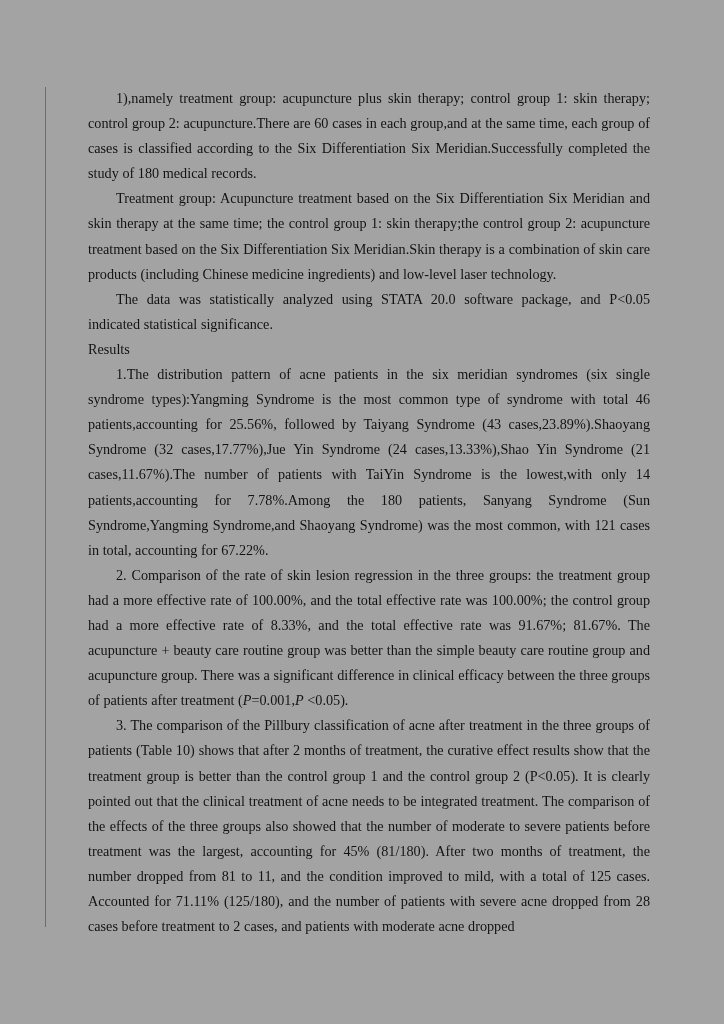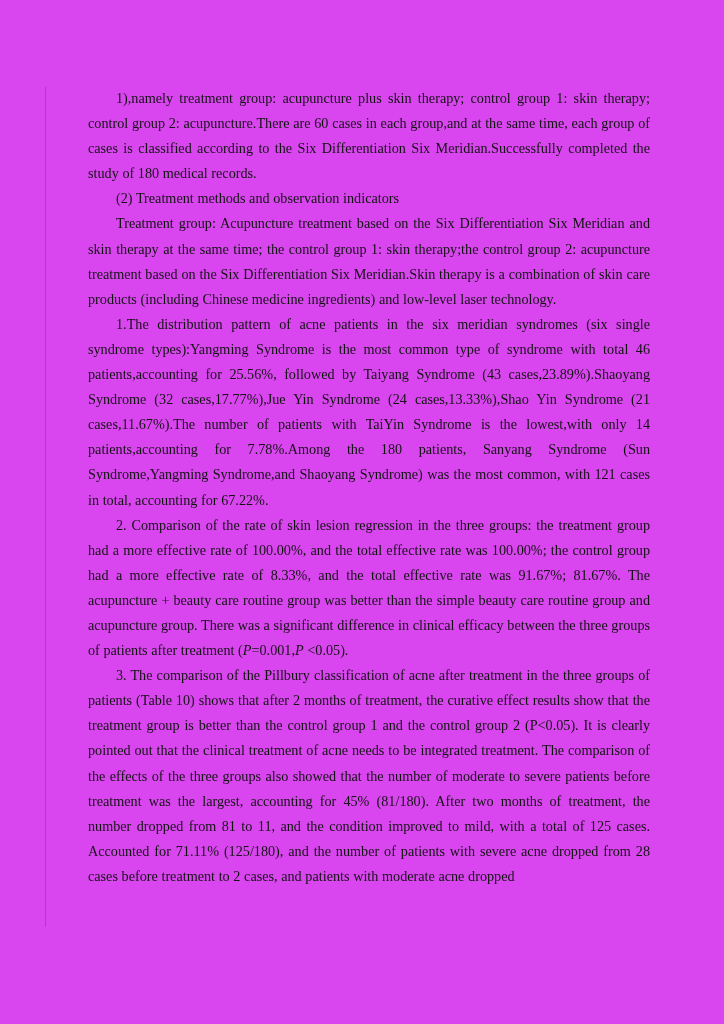--- a/index.html
+++ b/index.html
@@ -74,7 +74,7 @@
 </head>
 <body style="background: rgb(255, 255, 255); color: rgb(19, 19, 19);">
 
-<div id="page" style="background: #d946ef;">
+<div id="page" style="background: #a3a3a3;">
 
   <div id="change-bar" style="background: rgb(107, 107, 112);"></div>
 

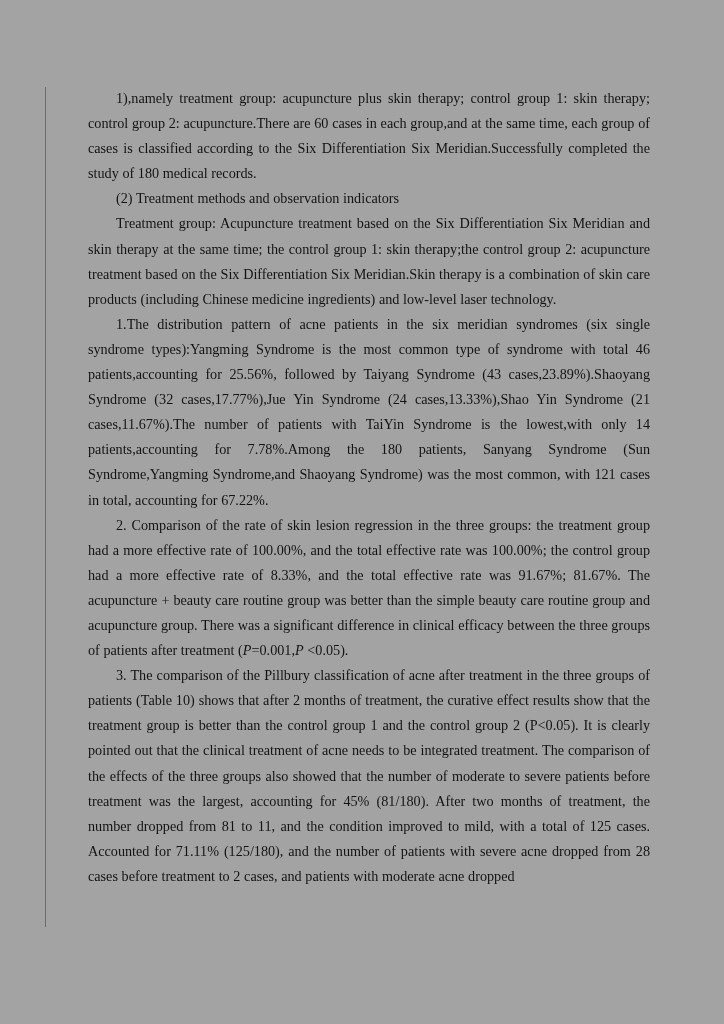--- a/index.html
+++ b/index.html
@@ -82,7 +82,6 @@
 
     <p class="para">1),namely treatment group: acupuncture plus skin therapy; control group 1: skin therapy; control group 2: acupuncture.There are 60 cases in each group,and at the same time, each group of cases is classified according to the Six Differentiation Six Meridian.Successfully completed the study of 180 medical records.</p>
 
-    <p class="para">(2) Treatment methods and observation indicators</p>
 
     <p class="para">Treatment group: Acupuncture treatment based on the Six Differentiation Six Meridian and skin therapy at the same time; the control group 1: skin therapy;the control group 2: acupuncture treatment based on the Six Differentiation Six Meridian.Skin therapy is a combination of skin care products (including Chinese medicine ingredients) and low-level laser technology.</p>
 

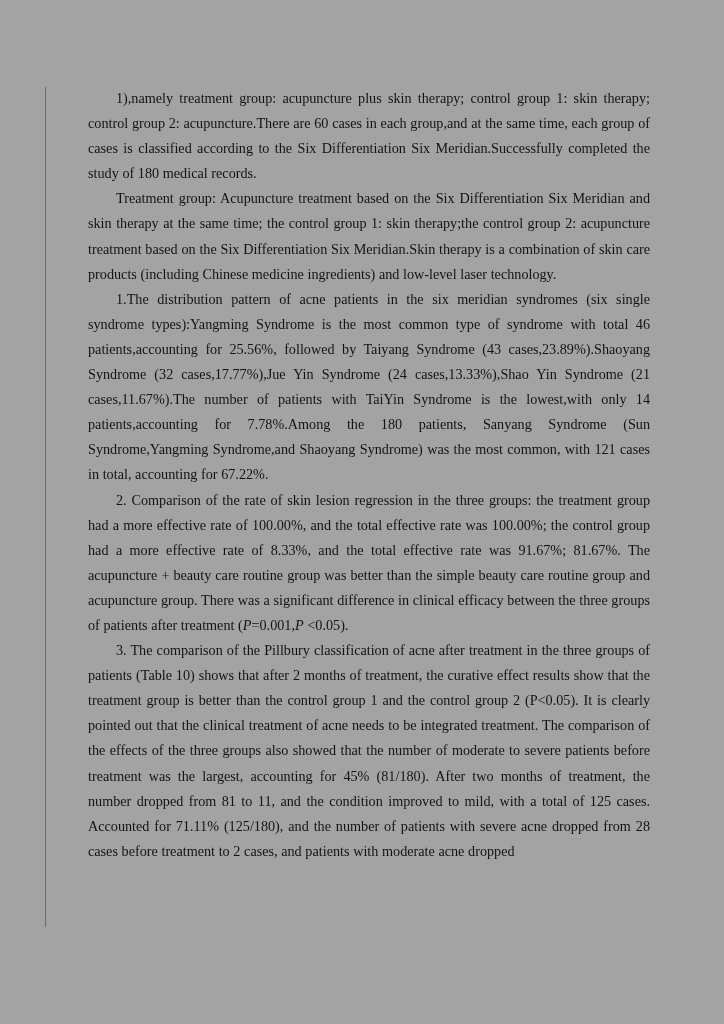--- a/index.html
+++ b/index.html
@@ -87,6 +87,7 @@
 
 
 
+    <p class="para">The data was statistically analyzed using STATA 20.0 software package, and P&lt;0.05 indicated statistical significance.</p>
 
 
     <p class="para">1.The distribution pattern of acne patients in the six meridian syndromes (six single syndrome types):Yangming Syndrome is the most common type of syndrome with total 46 patients,accounting for 25.56%, followed by Taiyang Syndrome (43 cases,23.89%).Shaoyang Syndrome (32 cases,17.77%),Jue Yin Syndrome (24 cases,13.33%),Shao Yin Syndrome (21 cases,11.67%).The number of patients with TaiYin Syndrome is the lowest,with only 14 patients,accounting for 7.78%.Among the 180 patients, Sanyang Syndrome (Sun Syndrome,Yangming Syndrome,and Shaoyang Syndrome) was the most common, with 121 cases in total, accounting for 67.22%.</p>

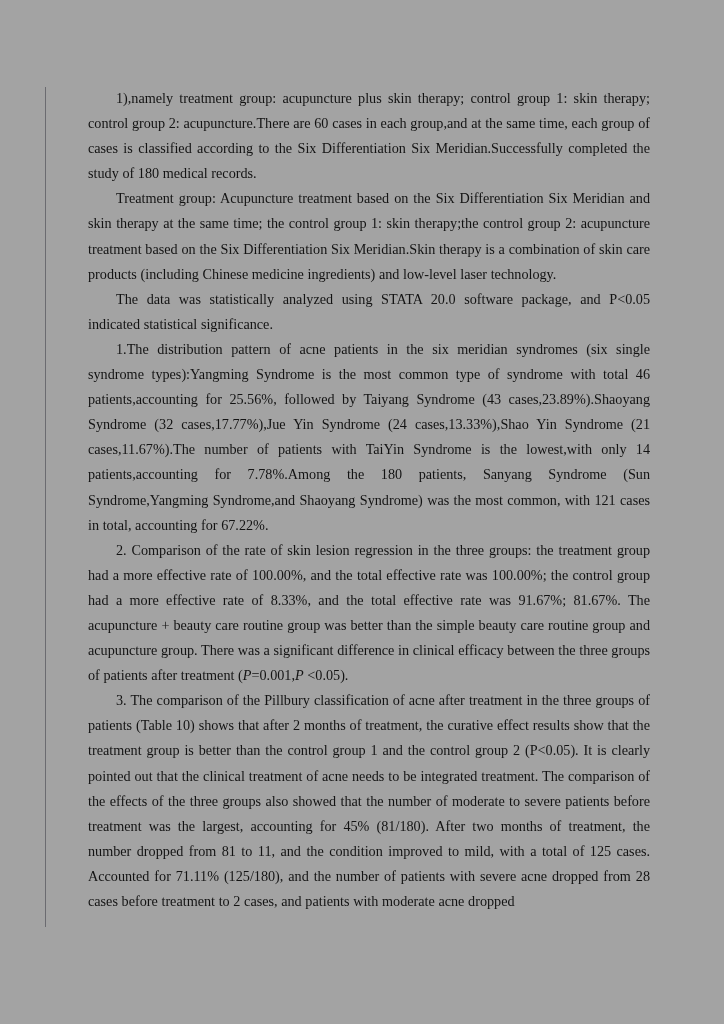--- a/index.html
+++ b/index.html
@@ -89,6 +89,7 @@
 
     <p class="para">The data was statistically analyzed using STATA 20.0 software package, and P&lt;0.05 indicated statistical significance.</p>
 
+    <p class="para noindent">Results</p>
 
     <p class="para">1.The distribution pattern of acne patients in the six meridian syndromes (six single syndrome types):Yangming Syndrome is the most common type of syndrome with total 46 patients,accounting for 25.56%, followed by Taiyang Syndrome (43 cases,23.89%).Shaoyang Syndrome (32 cases,17.77%),Jue Yin Syndrome (24 cases,13.33%),Shao Yin Syndrome (21 cases,11.67%).The number of patients with TaiYin Syndrome is the lowest,with only 14 patients,accounting for 7.78%.Among the 180 patients, Sanyang Syndrome (Sun Syndrome,Yangming Syndrome,and Shaoyang Syndrome) was the most common, with 121 cases in total, accounting for 67.22%.</p>
 

